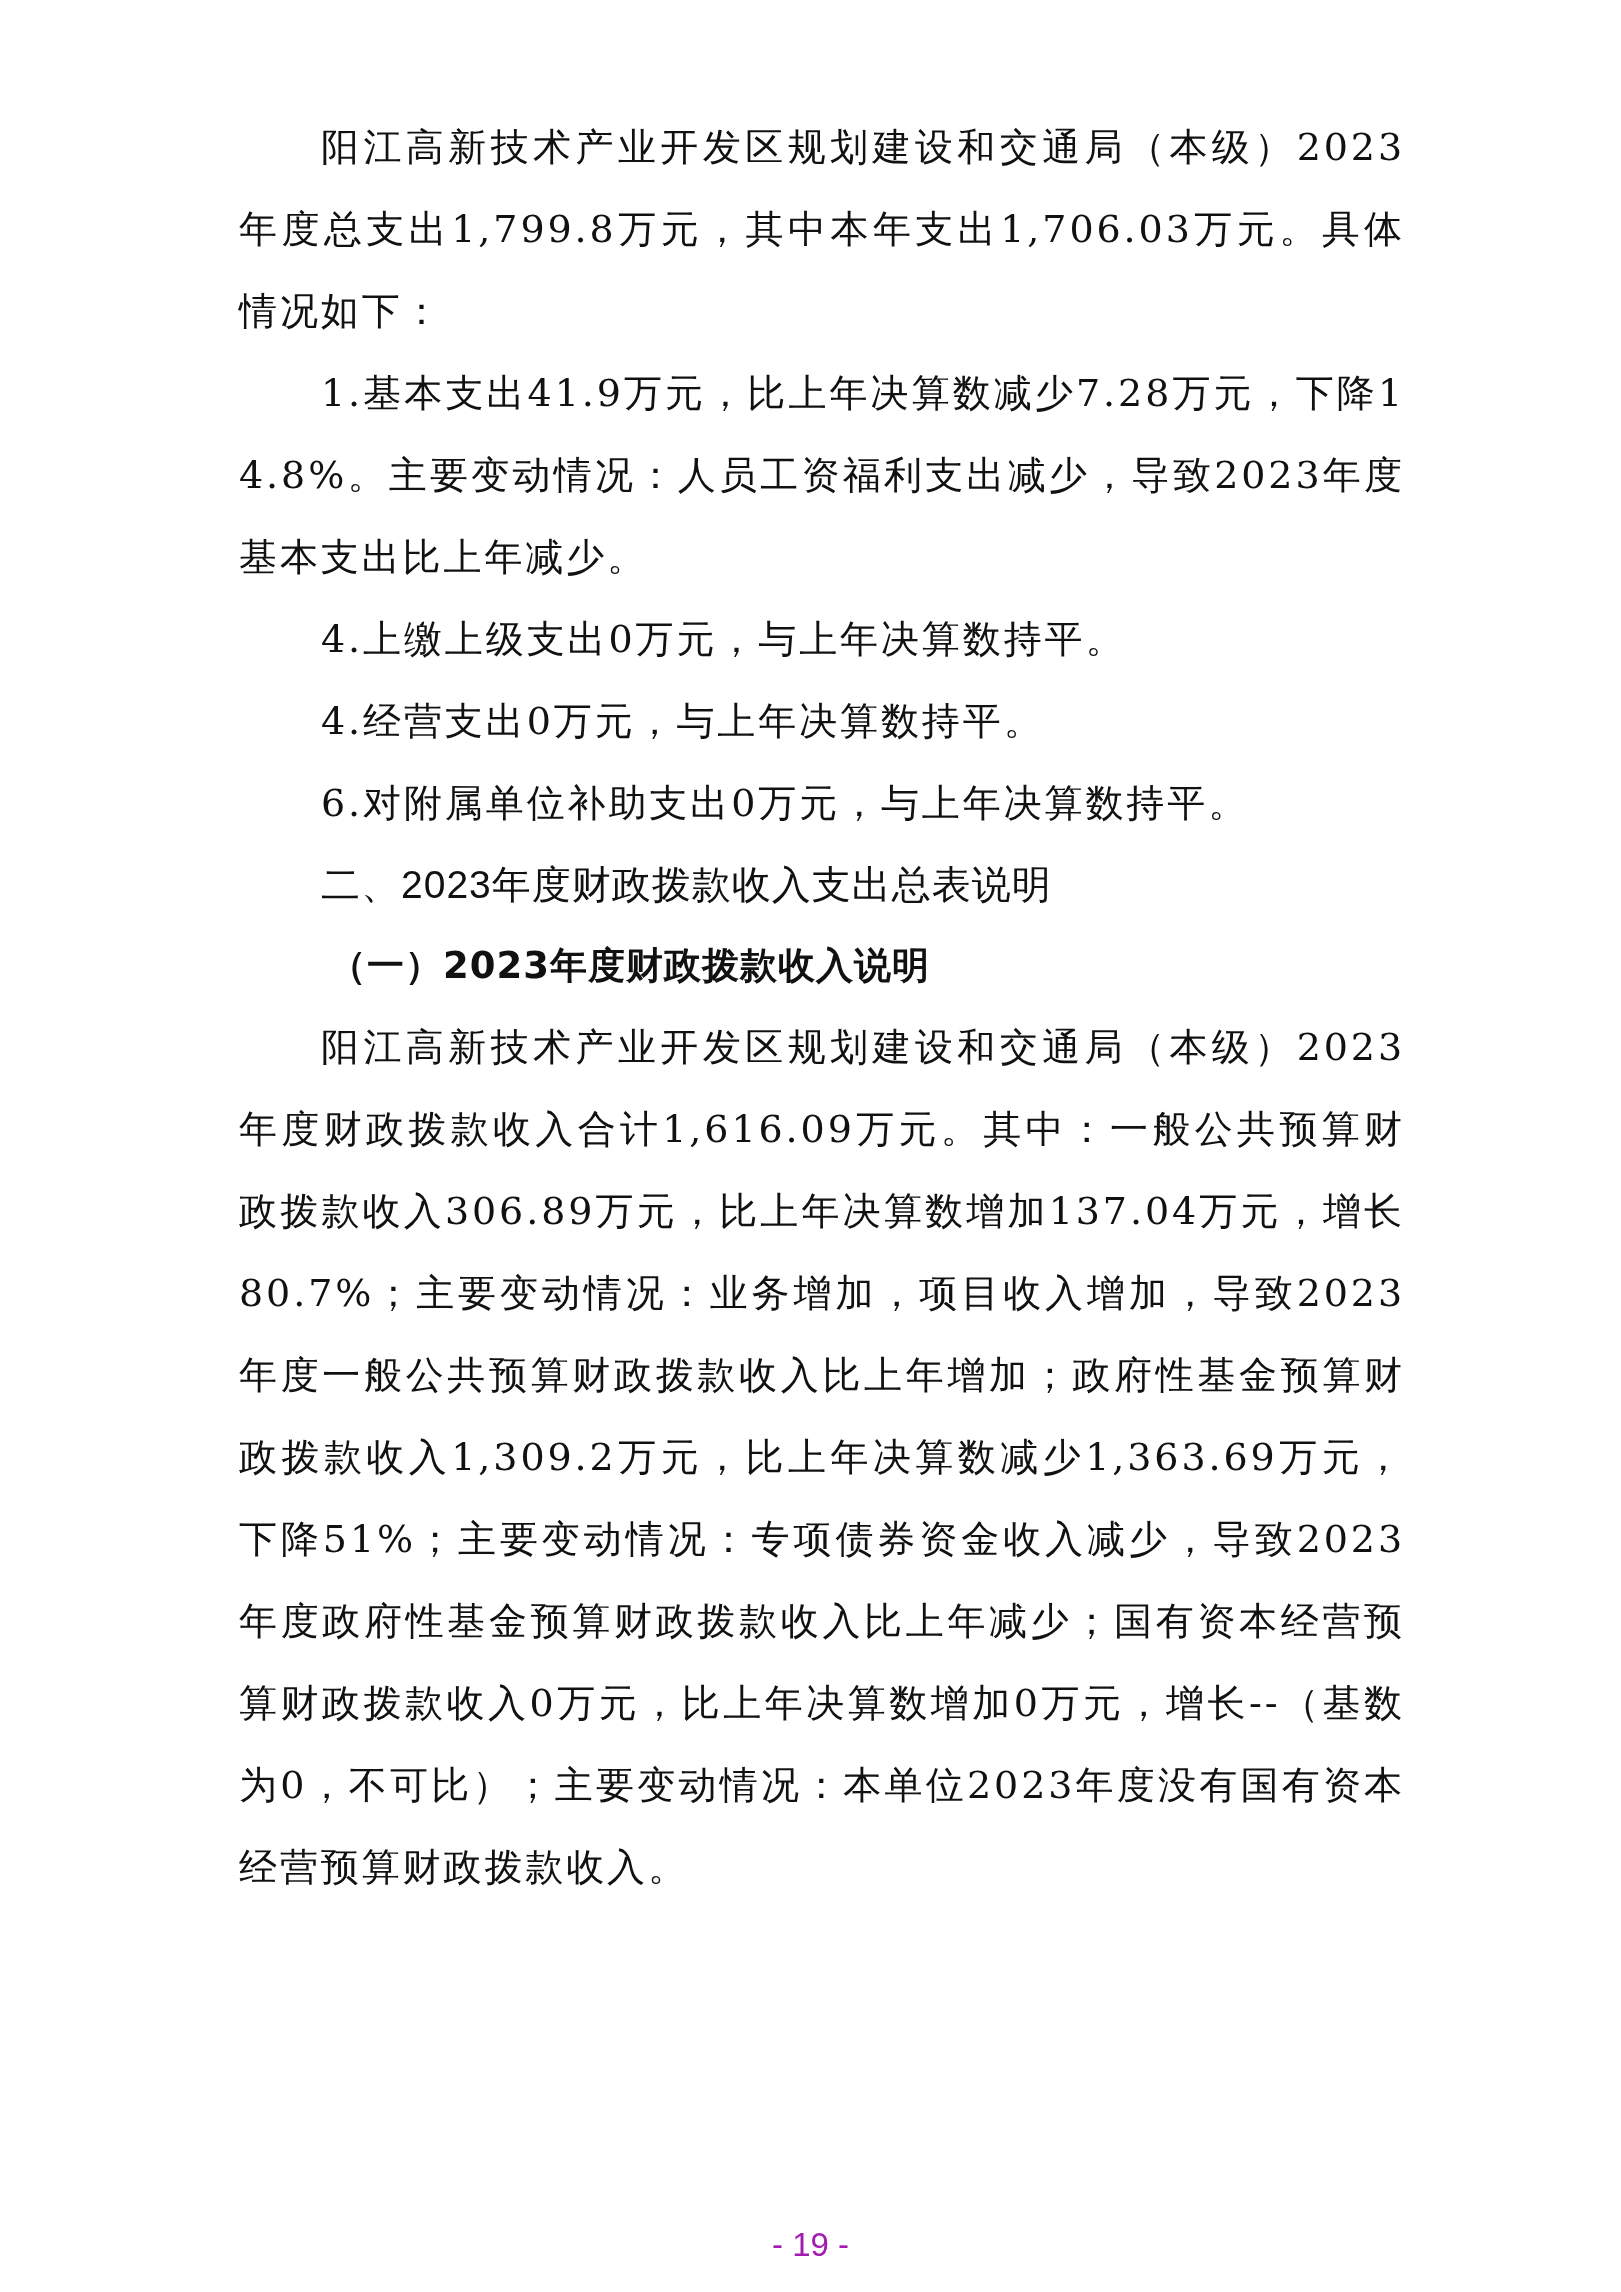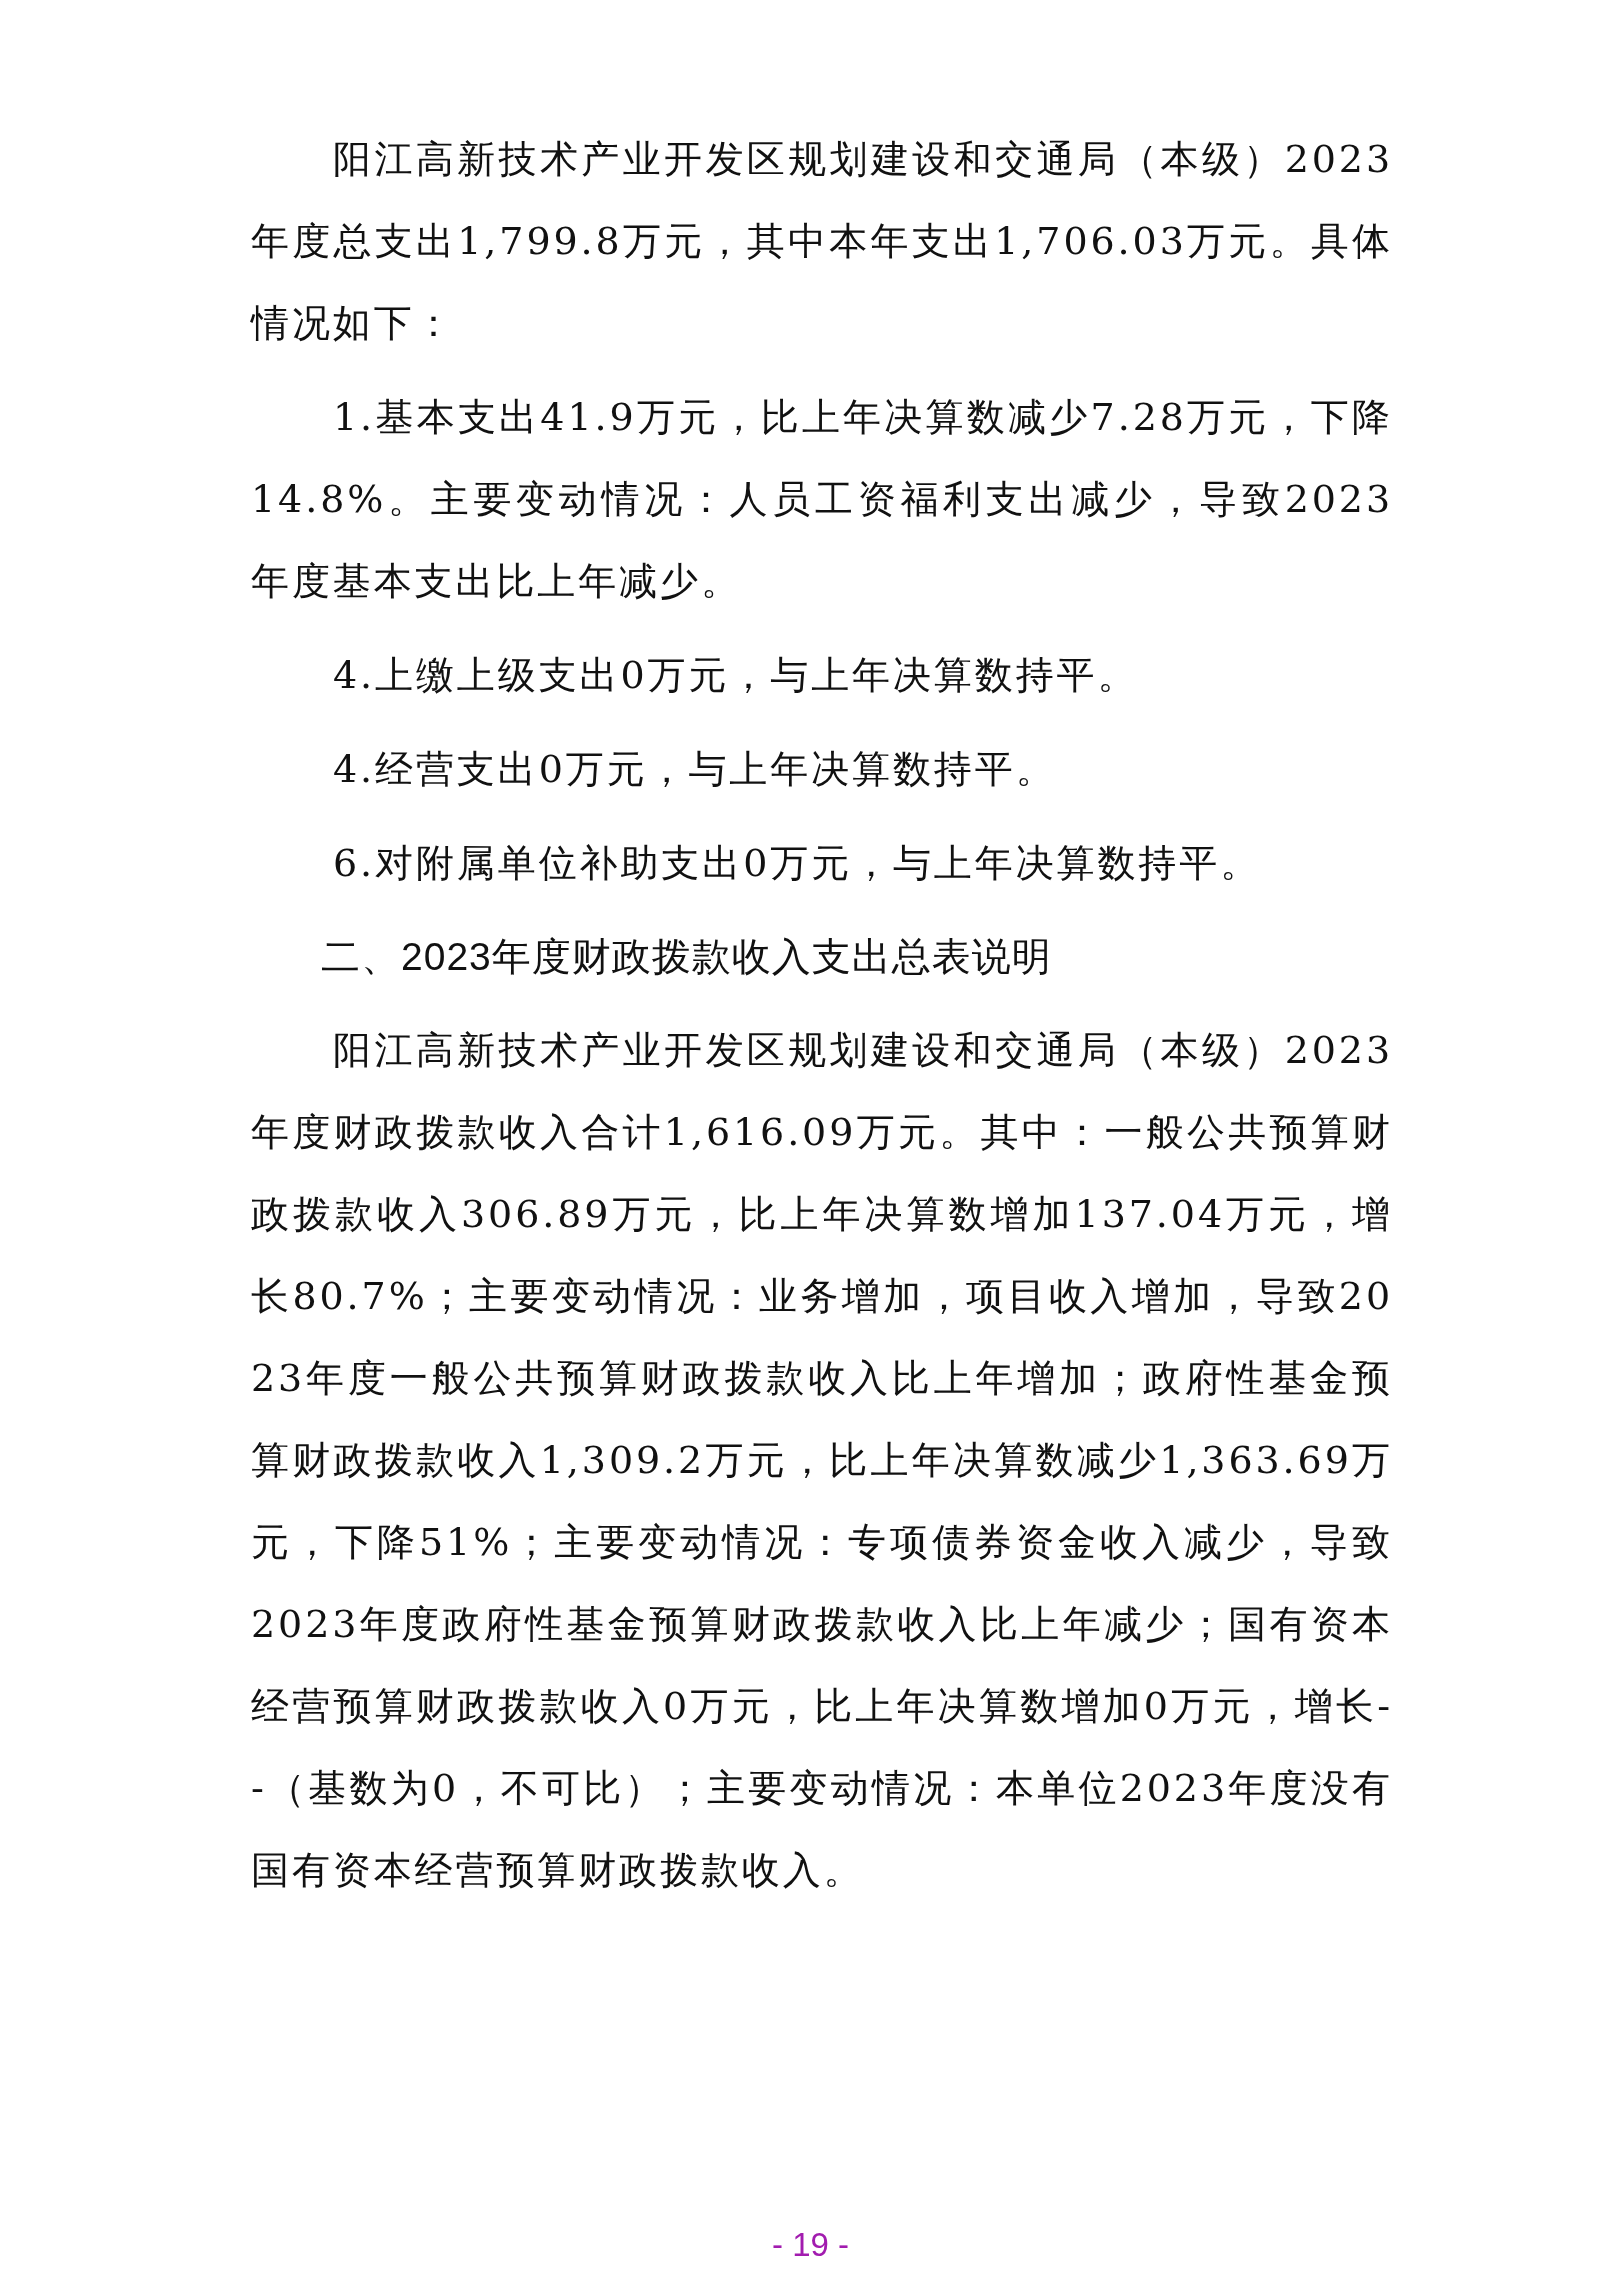--- a/index.html
+++ b/index.html
@@ -30,7 +30,7 @@
       width: 1166px;
     }
     .para {
-      margin: 12px;
+      margin: 0;
       font-size: 38px;
       line-height: 82px;
       letter-spacing: 2.9px;

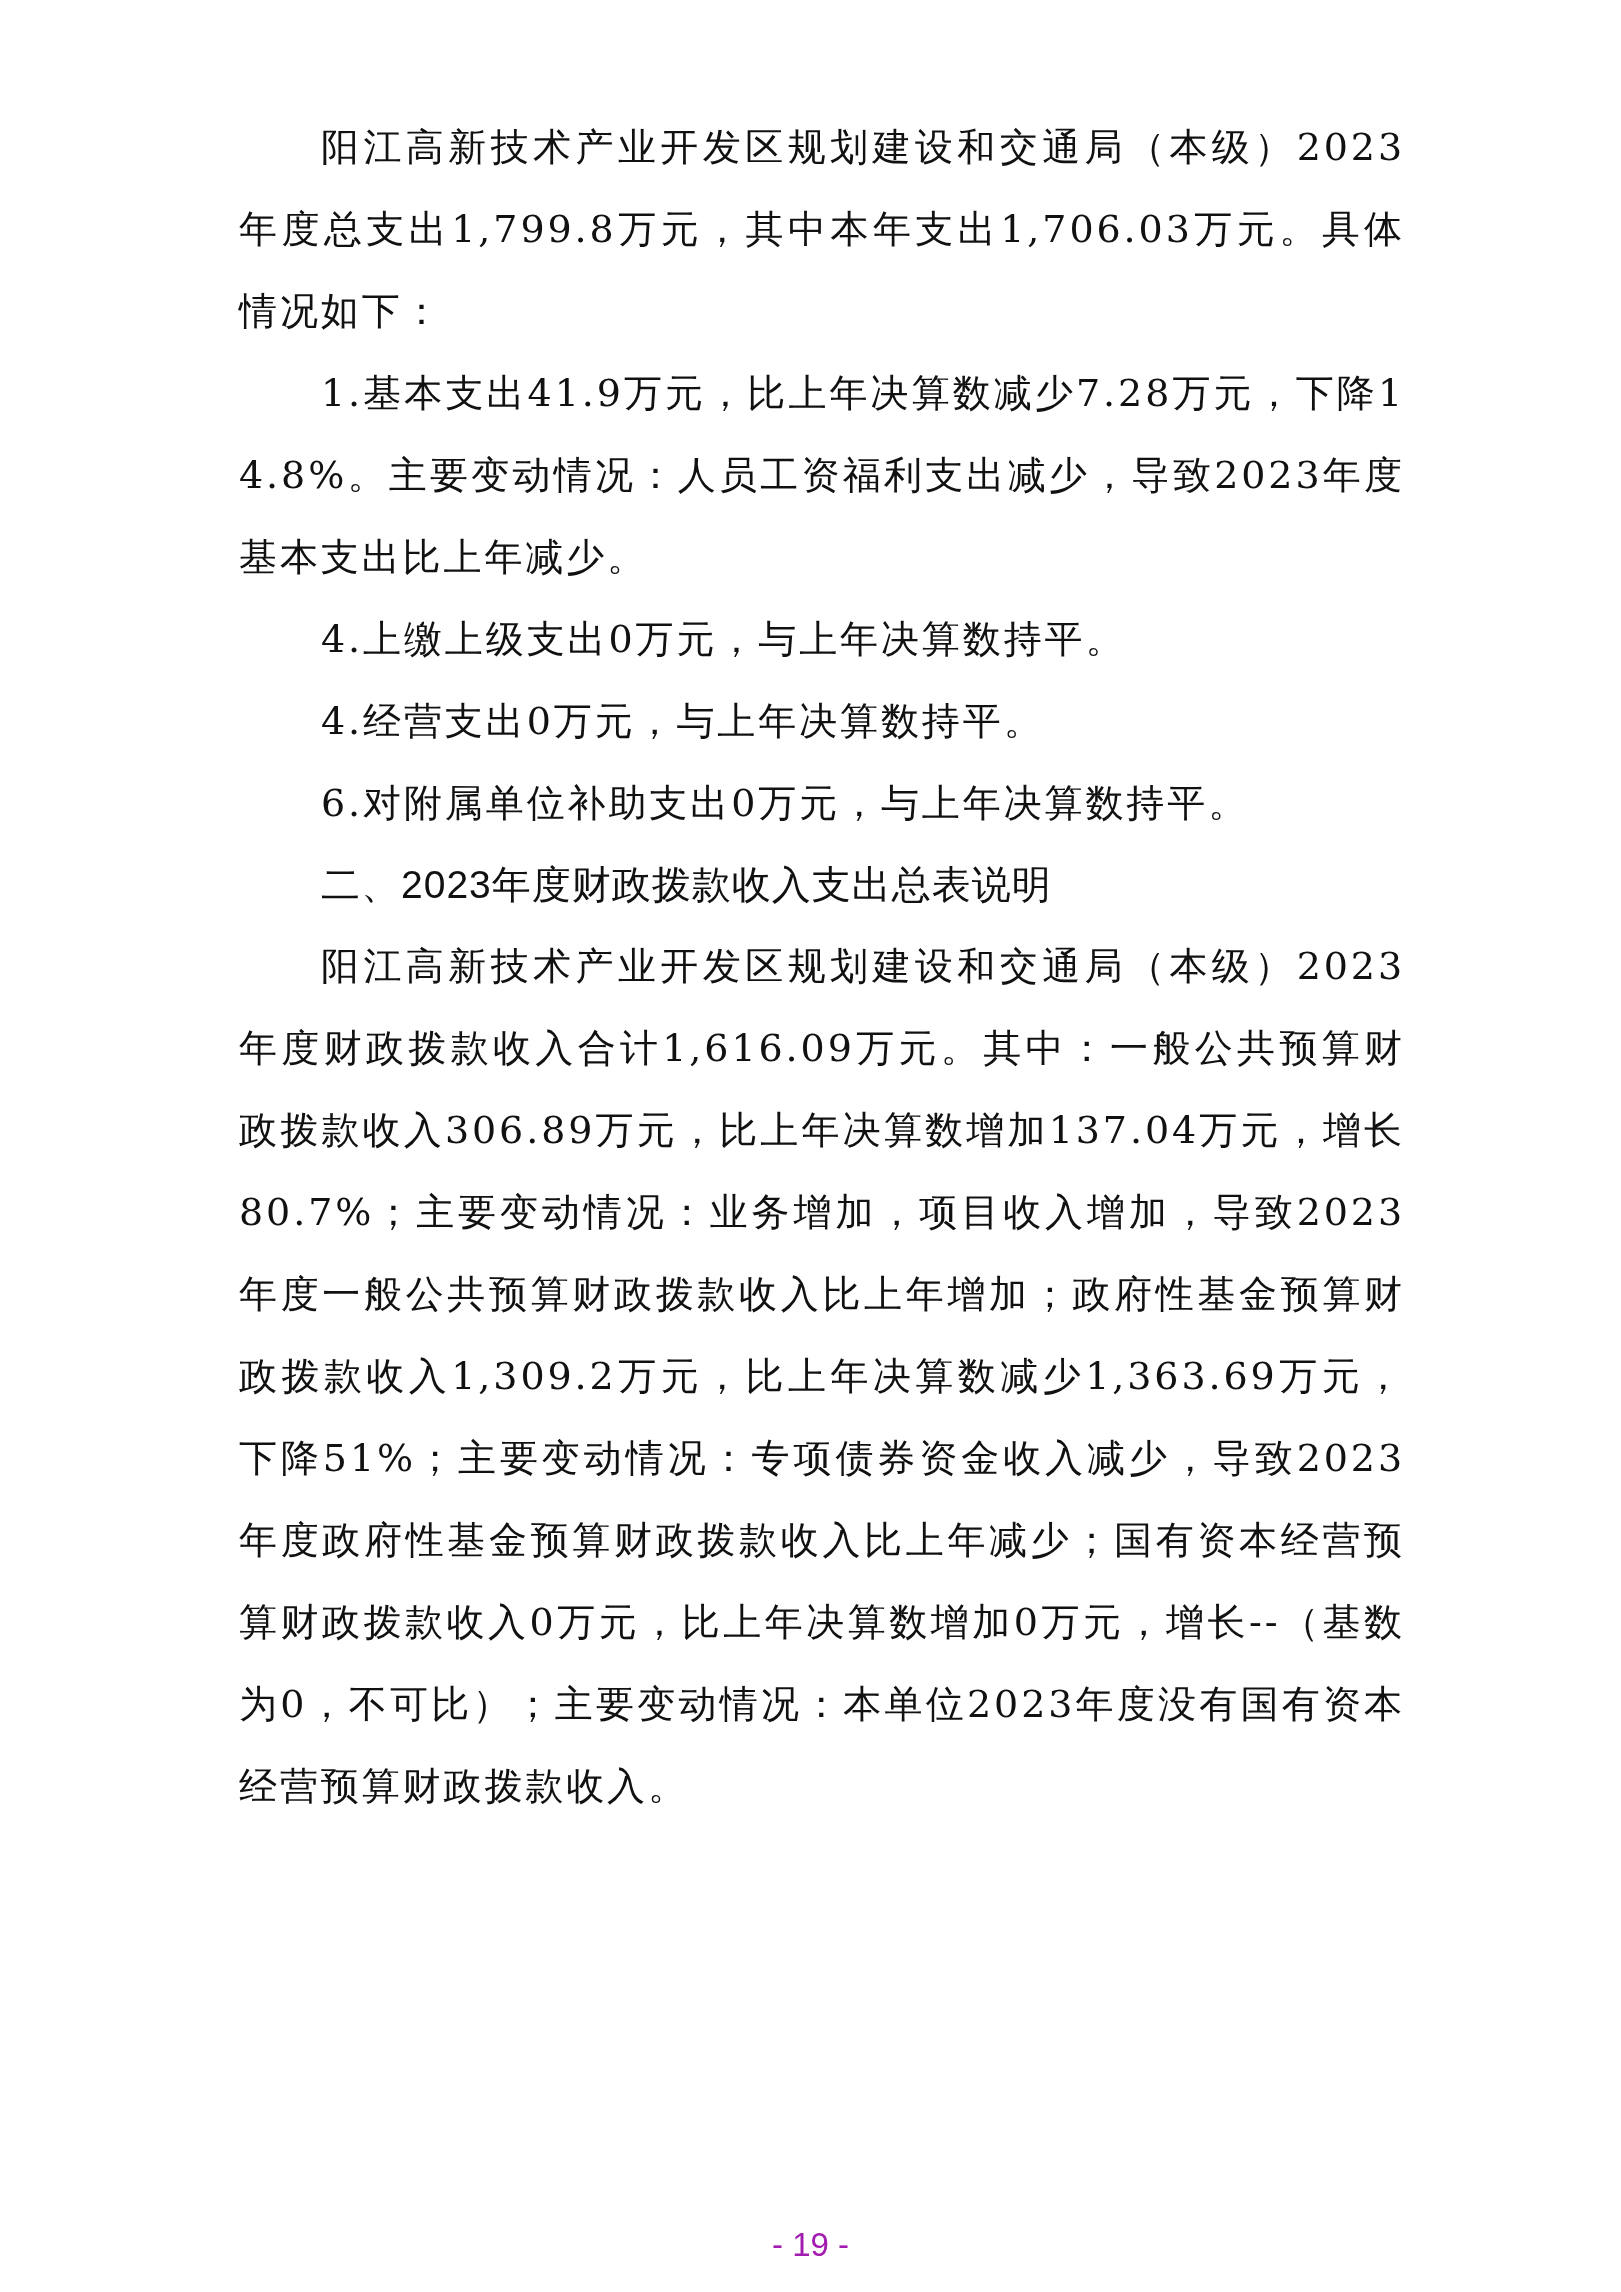--- a/index.html
+++ b/index.html
@@ -80,6 +80,7 @@
     <p class="para">4.经营支出0万元，与上年决算数持平。</p>
     <p class="para">6.对附属单位补助支出0万元，与上年决算数持平。</p>
     <h2 class="heading-1">二、2023年度财政拨款收入支出总表说明</h2>
+    <h3 class="heading-2">（一）2023年度财政拨款收入说明</h3>
     <p class="para">阳江高新技术产业开发区规划建设和交通局（本级）2023年度财政拨款收入合计1,616.09万元。其中：一般公共预算财政拨款收入306.89万元，比上年决算数增加137.04万元，增长80.7%；主要变动情况：业务增加，项目收入增加，导致2023年度一般公共预算财政拨款收入比上年增加；政府性基金预算财政拨款收入1,309.2万元，比上年决算数减少1,363.69万元，下降51%；主要变动情况：专项债券资金收入减少，导致2023年度政府性基金预算财政拨款收入比上年减少；国有资本经营预算财政拨款收入0万元，比上年决算数增加0万元，增长--（基数为0，不可比）；主要变动情况：本单位2023年度没有国有资本经营预算财政拨款收入。</p>
   </div>
   <div class="page-number">- 19 -</div>

